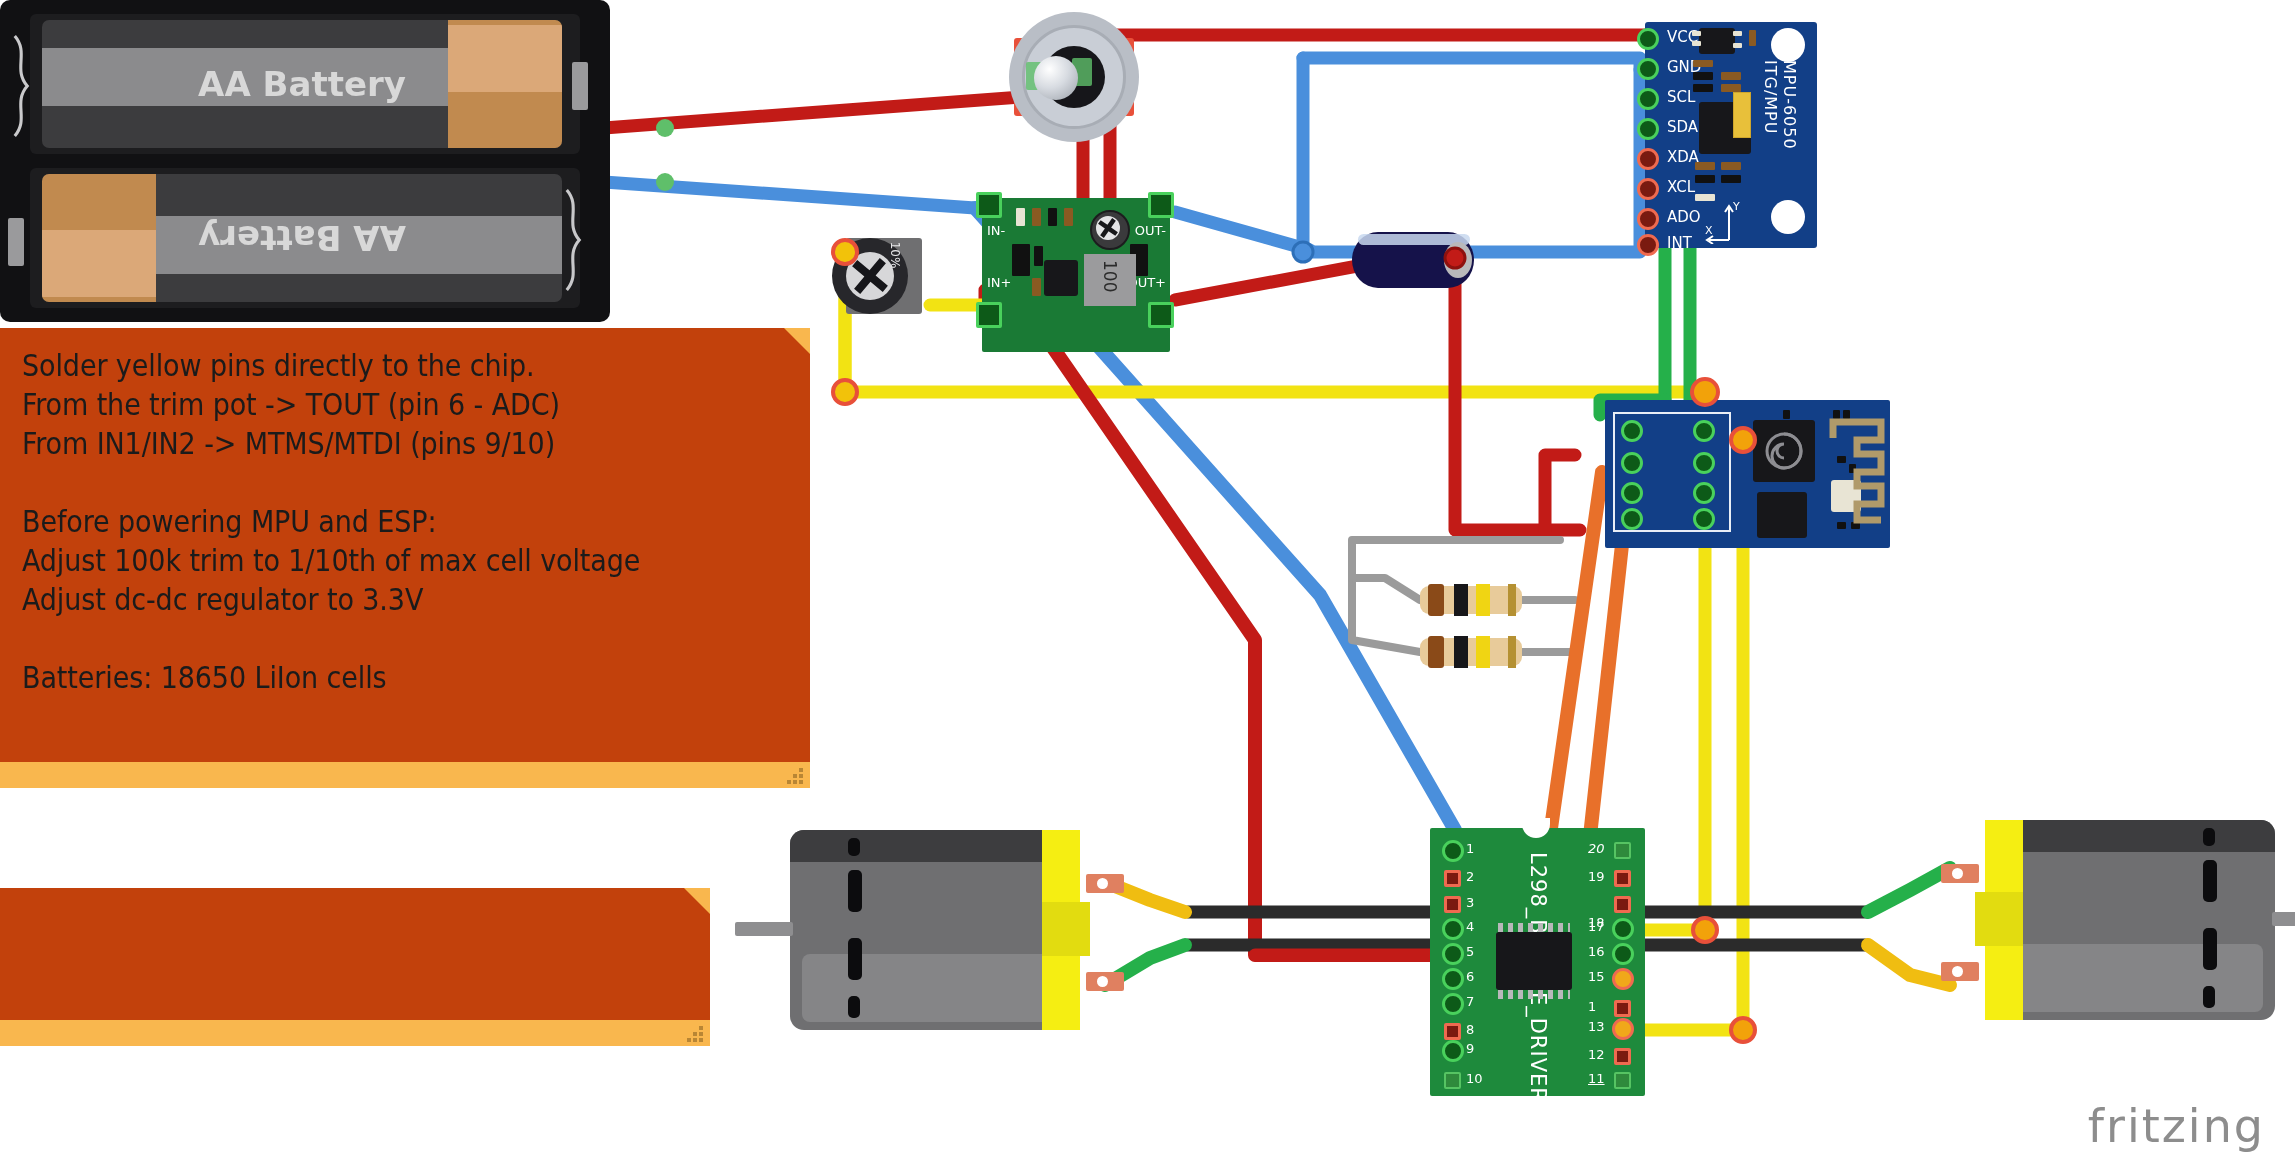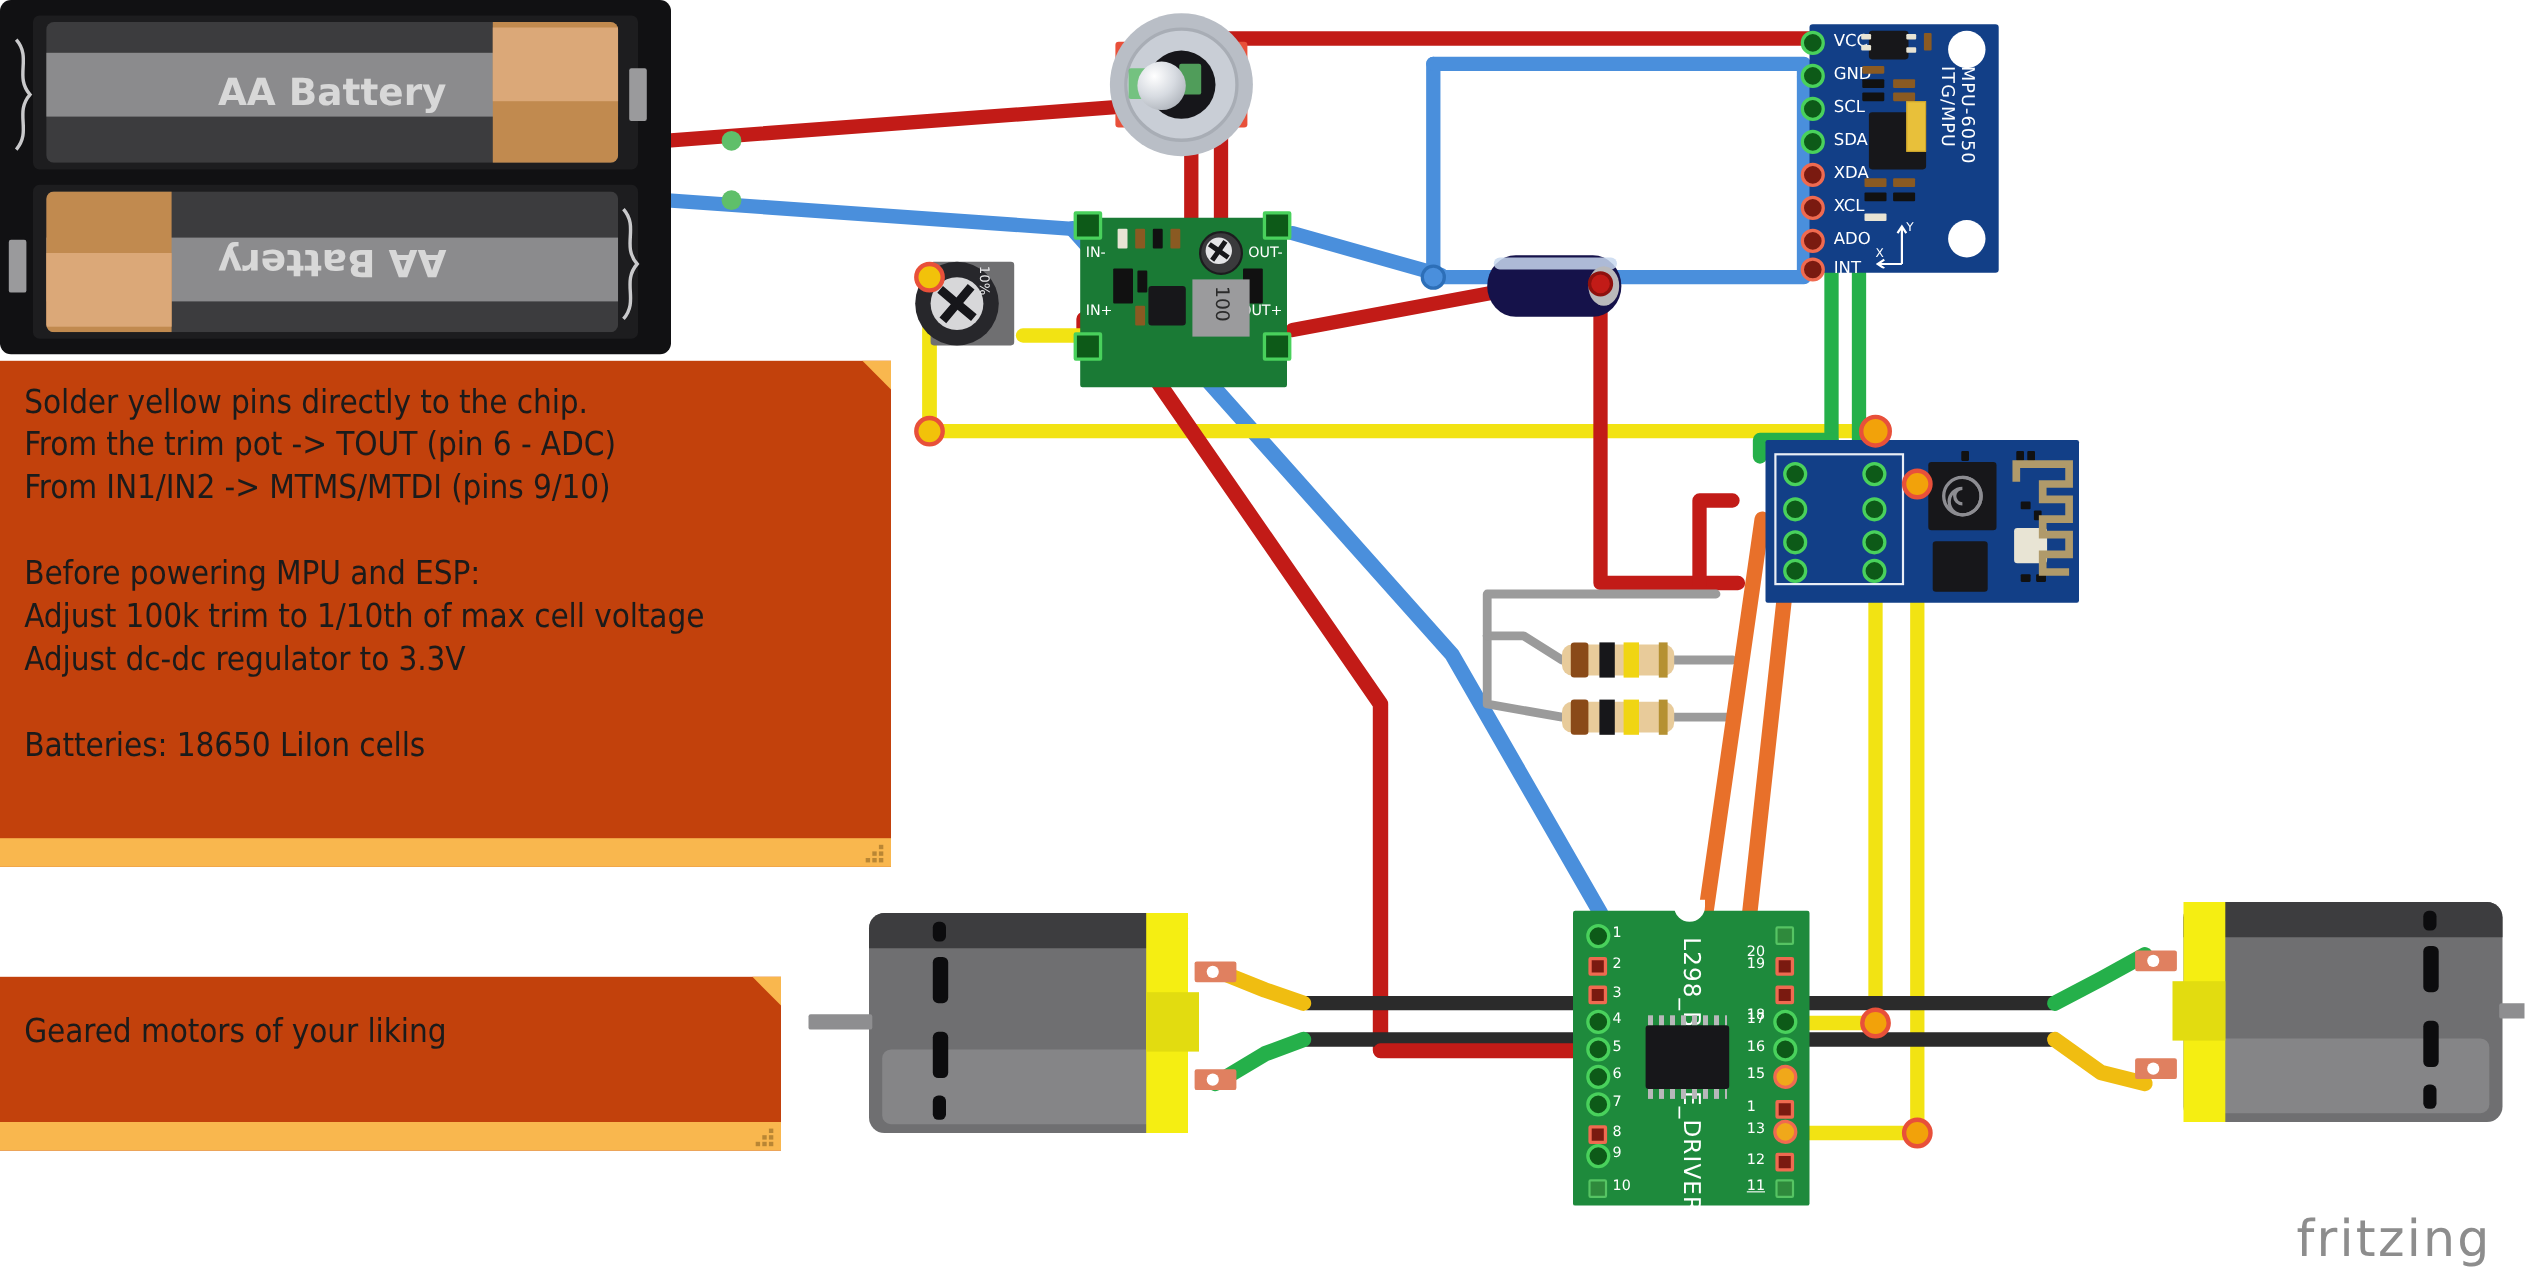--- a/index.html
+++ b/index.html
@@ -441,7 +441,7 @@
     <div class="pad sq red" style="left:184px;top:220px;width:17px;height:17px;"></div>
     <div class="pad sq" style="left:184px;top:244px;width:17px;height:17px;background:#2f8a3c;border:2px solid #56c463;"></div>
 
-    <div class="silk small" style="left:158px;top:31px;">20</div>
+    <div class="silk small" style="left:158px;top:14px;font-style:italic;">20</div>
     <div class="silk small" style="left:158px;top:42px;">19</div>
     <div class="silk small" style="left:158px;top:68px;margin-top:20px;">18</div>
     <div class="silk small" style="left:158px;top:92px;">17</div>

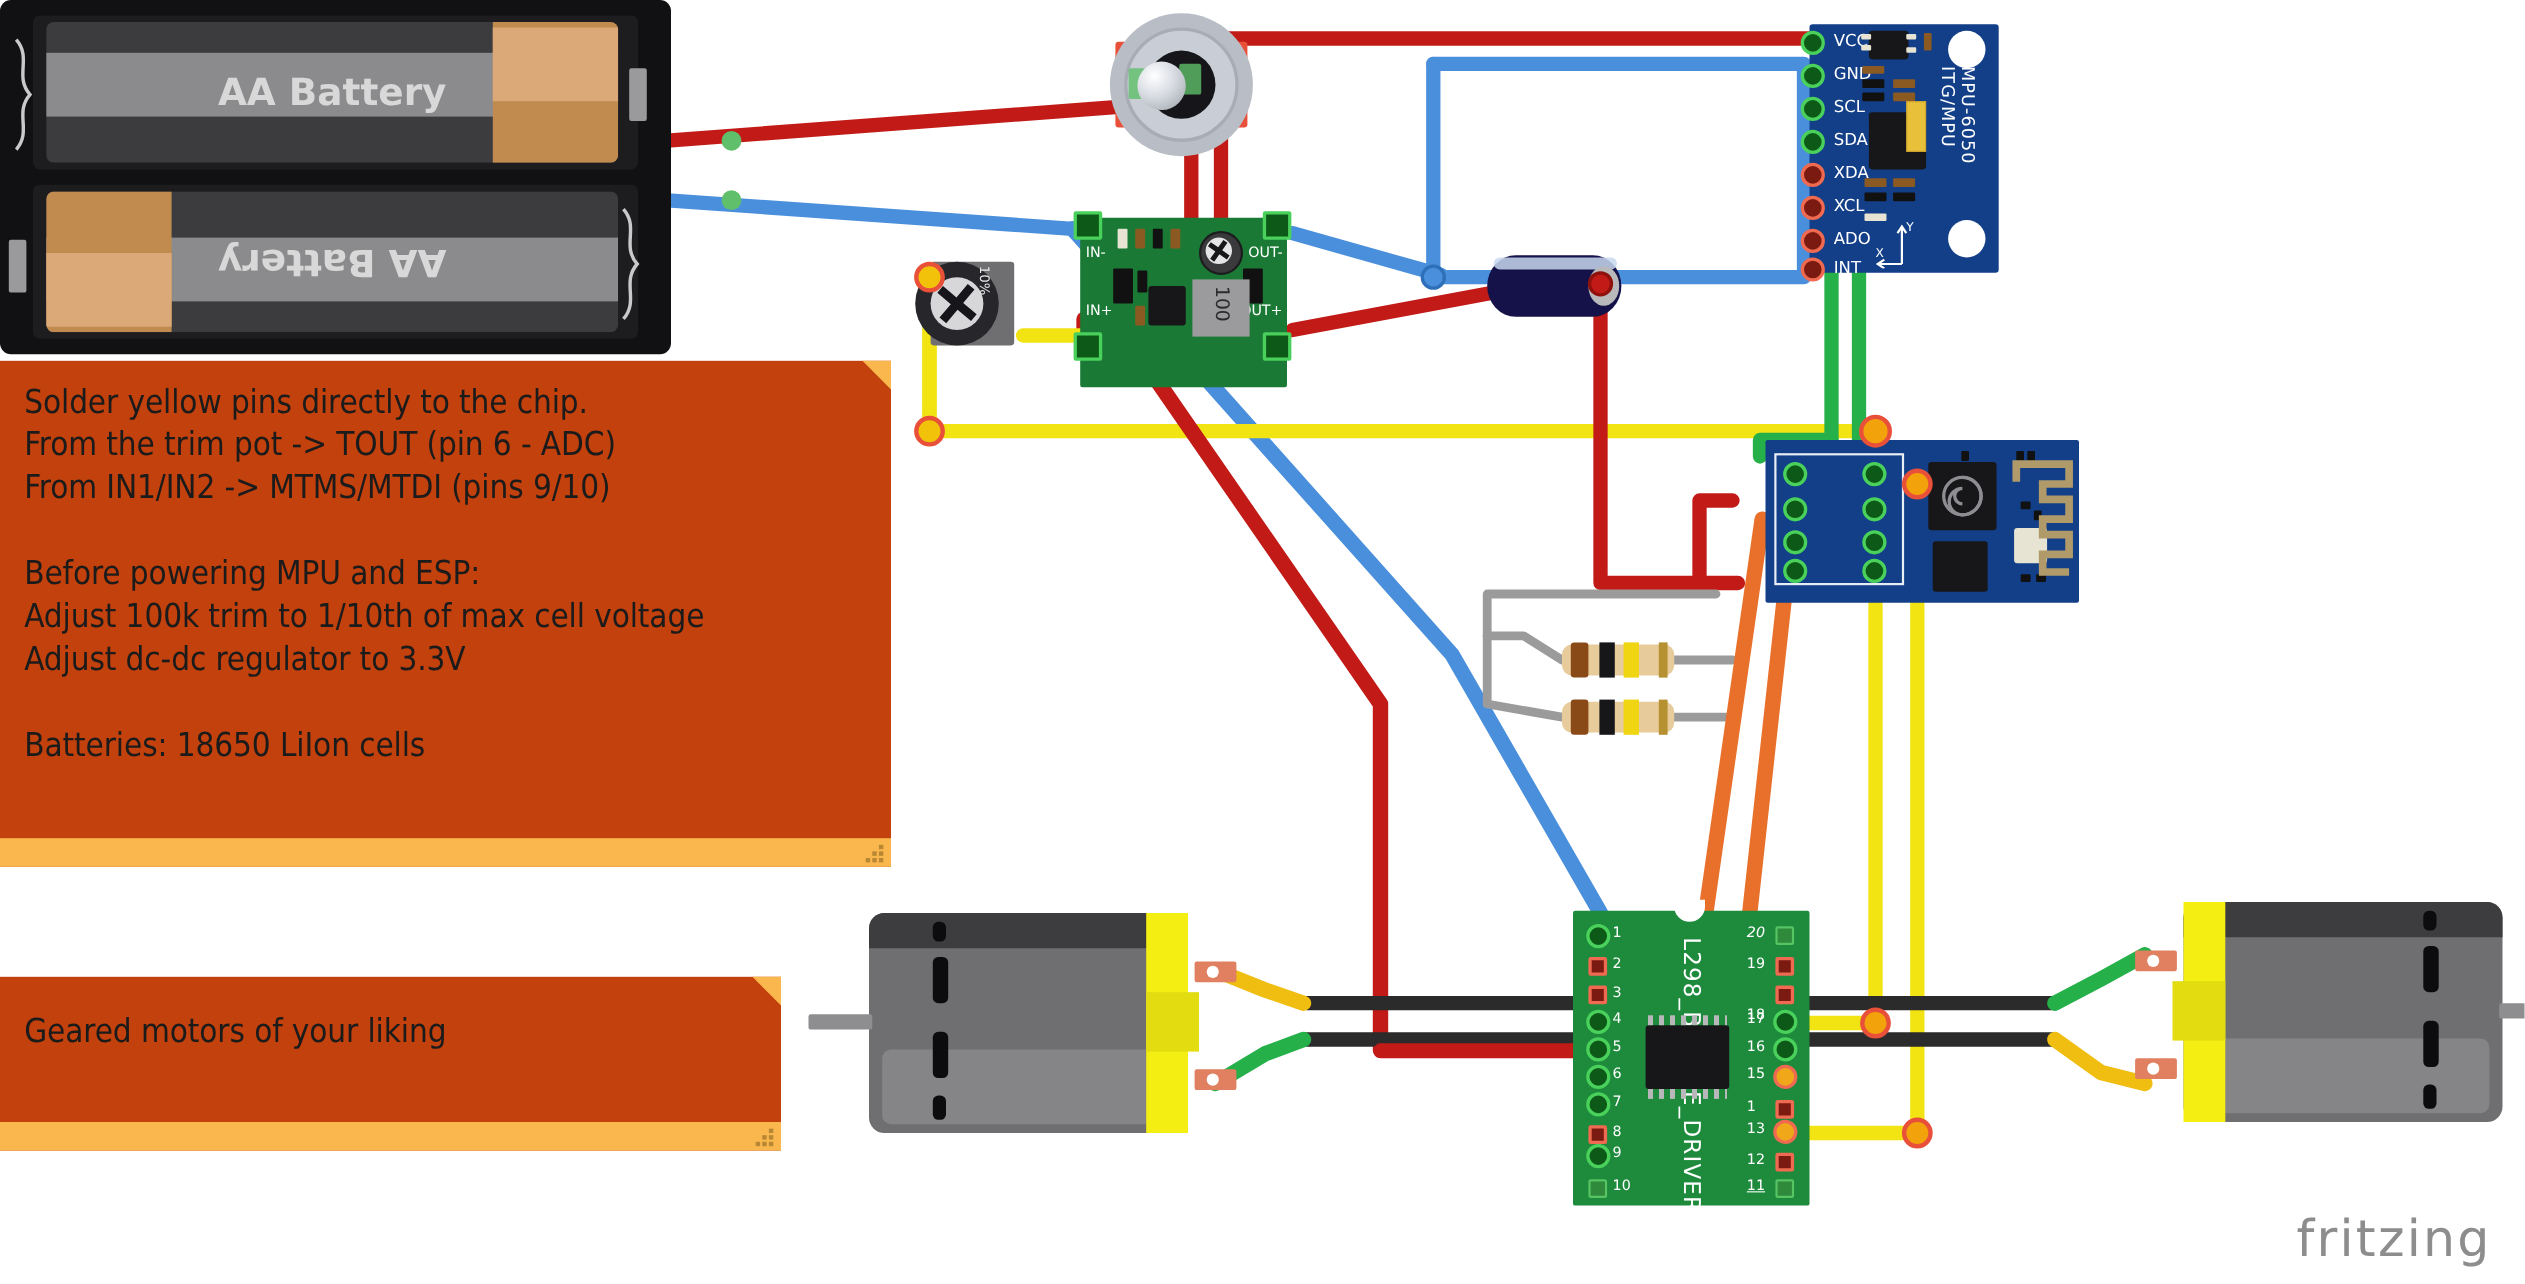--- a/index.html
+++ b/index.html
@@ -234,7 +234,6 @@
 
   <div class="note" id="note2">
     <div class="fold"></div>
-    <div class="txt">Geared motors of your liking</div>
     <div class="footer"></div>
     <div class="grip">
       <i style="left:11px;top:0;"></i>

